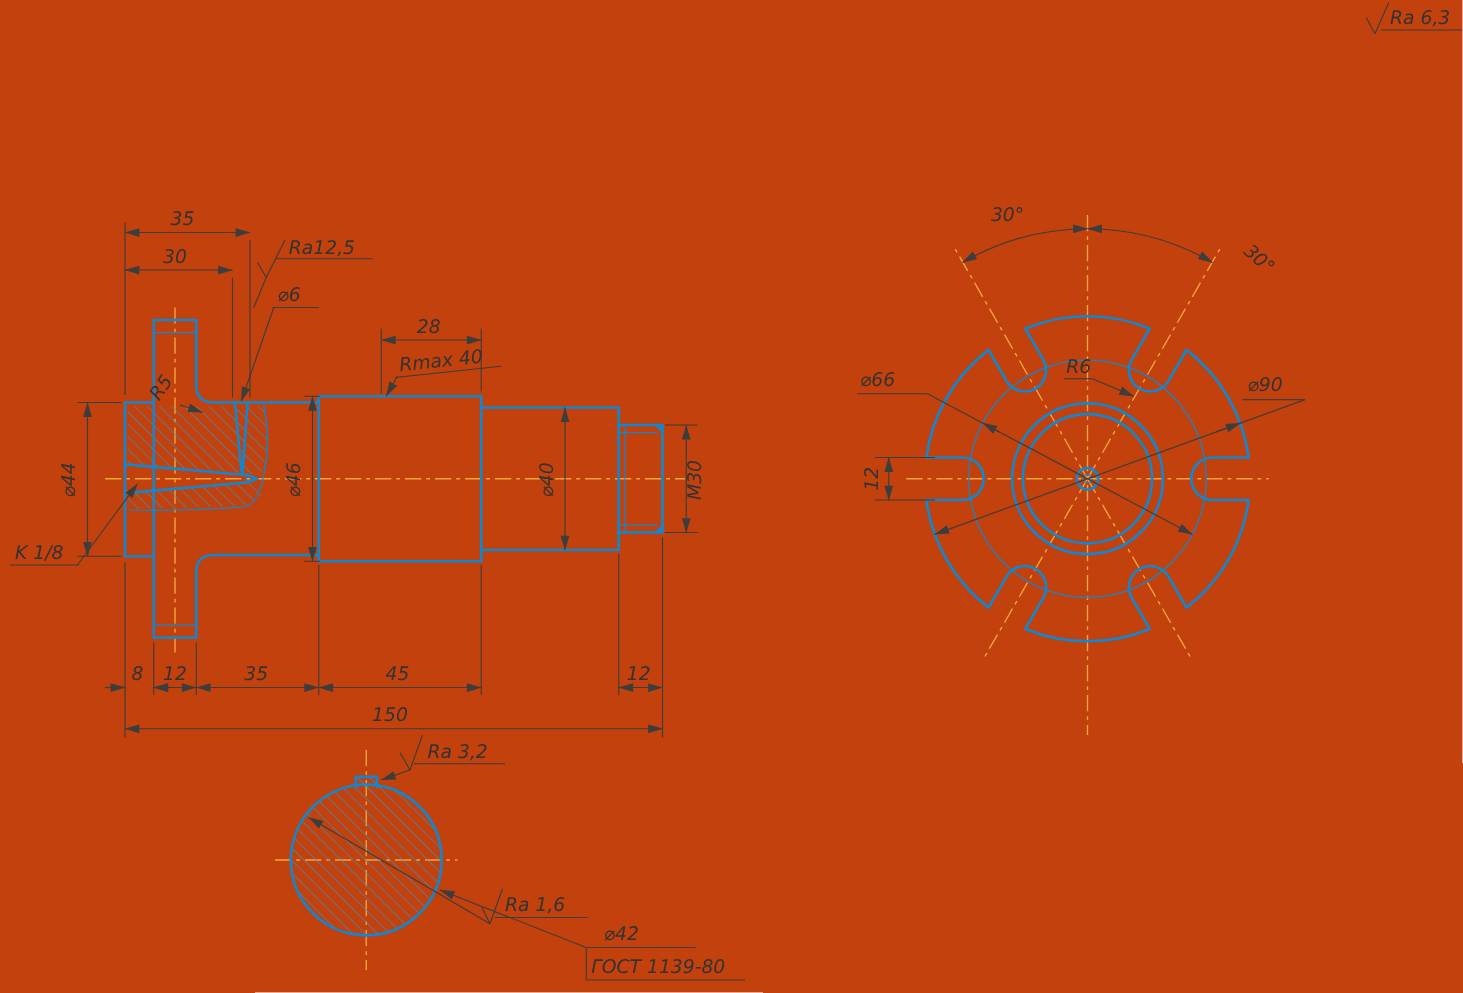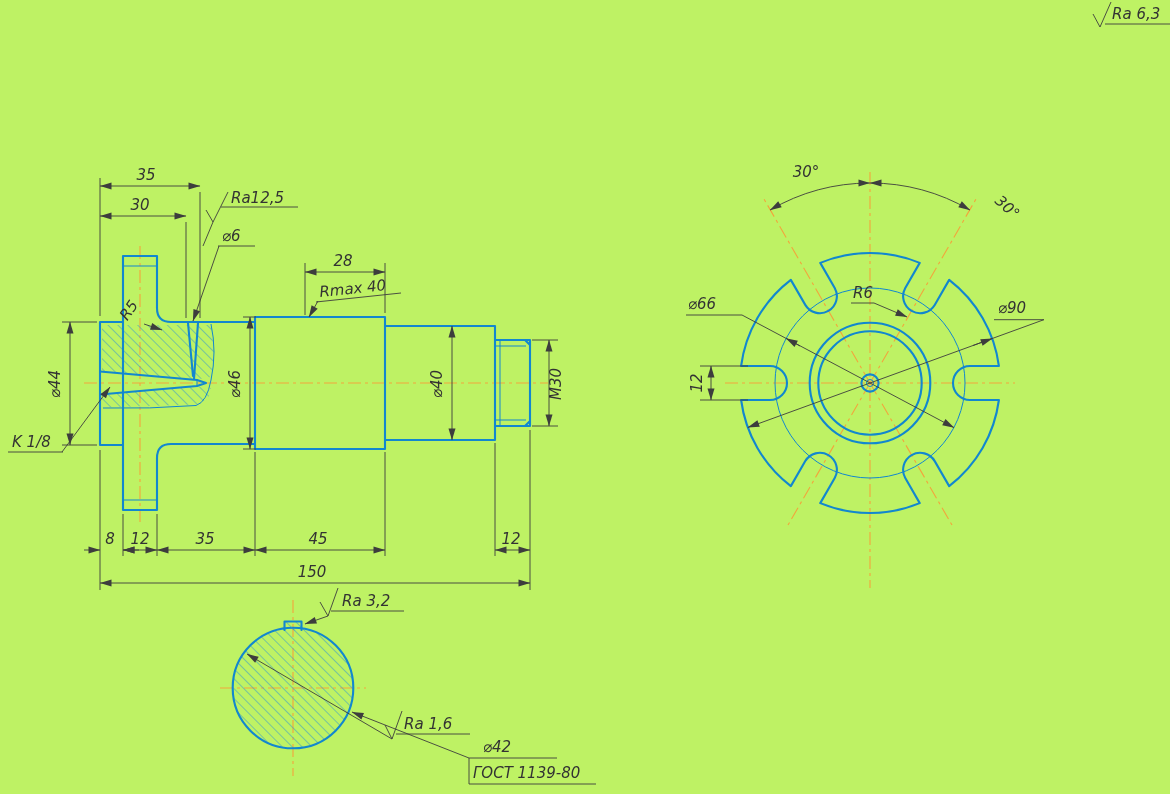--- a/index.html
+++ b/index.html
@@ -3,7 +3,7 @@
 <meta charset="utf-8">
 <style>
   html,body{margin:0;padding:0;background:#fff;}
-  .stage{position:relative;width:1170px;height:794px;background:#bef264;overflow:hidden;}
+  .stage{position:relative;width:1170px;height:794px;background:#c2410c;overflow:hidden;}
   .o  {stroke:#1287cf;stroke-width:2.1;fill:none;stroke-linecap:round;stroke-linejoin:round;}
   .ot {stroke:#1287cf;stroke-width:1;fill:none;}
   .cl {stroke:#f2a53c;stroke-width:1.1;fill:none;stroke-dasharray:13 4 3 4;}

